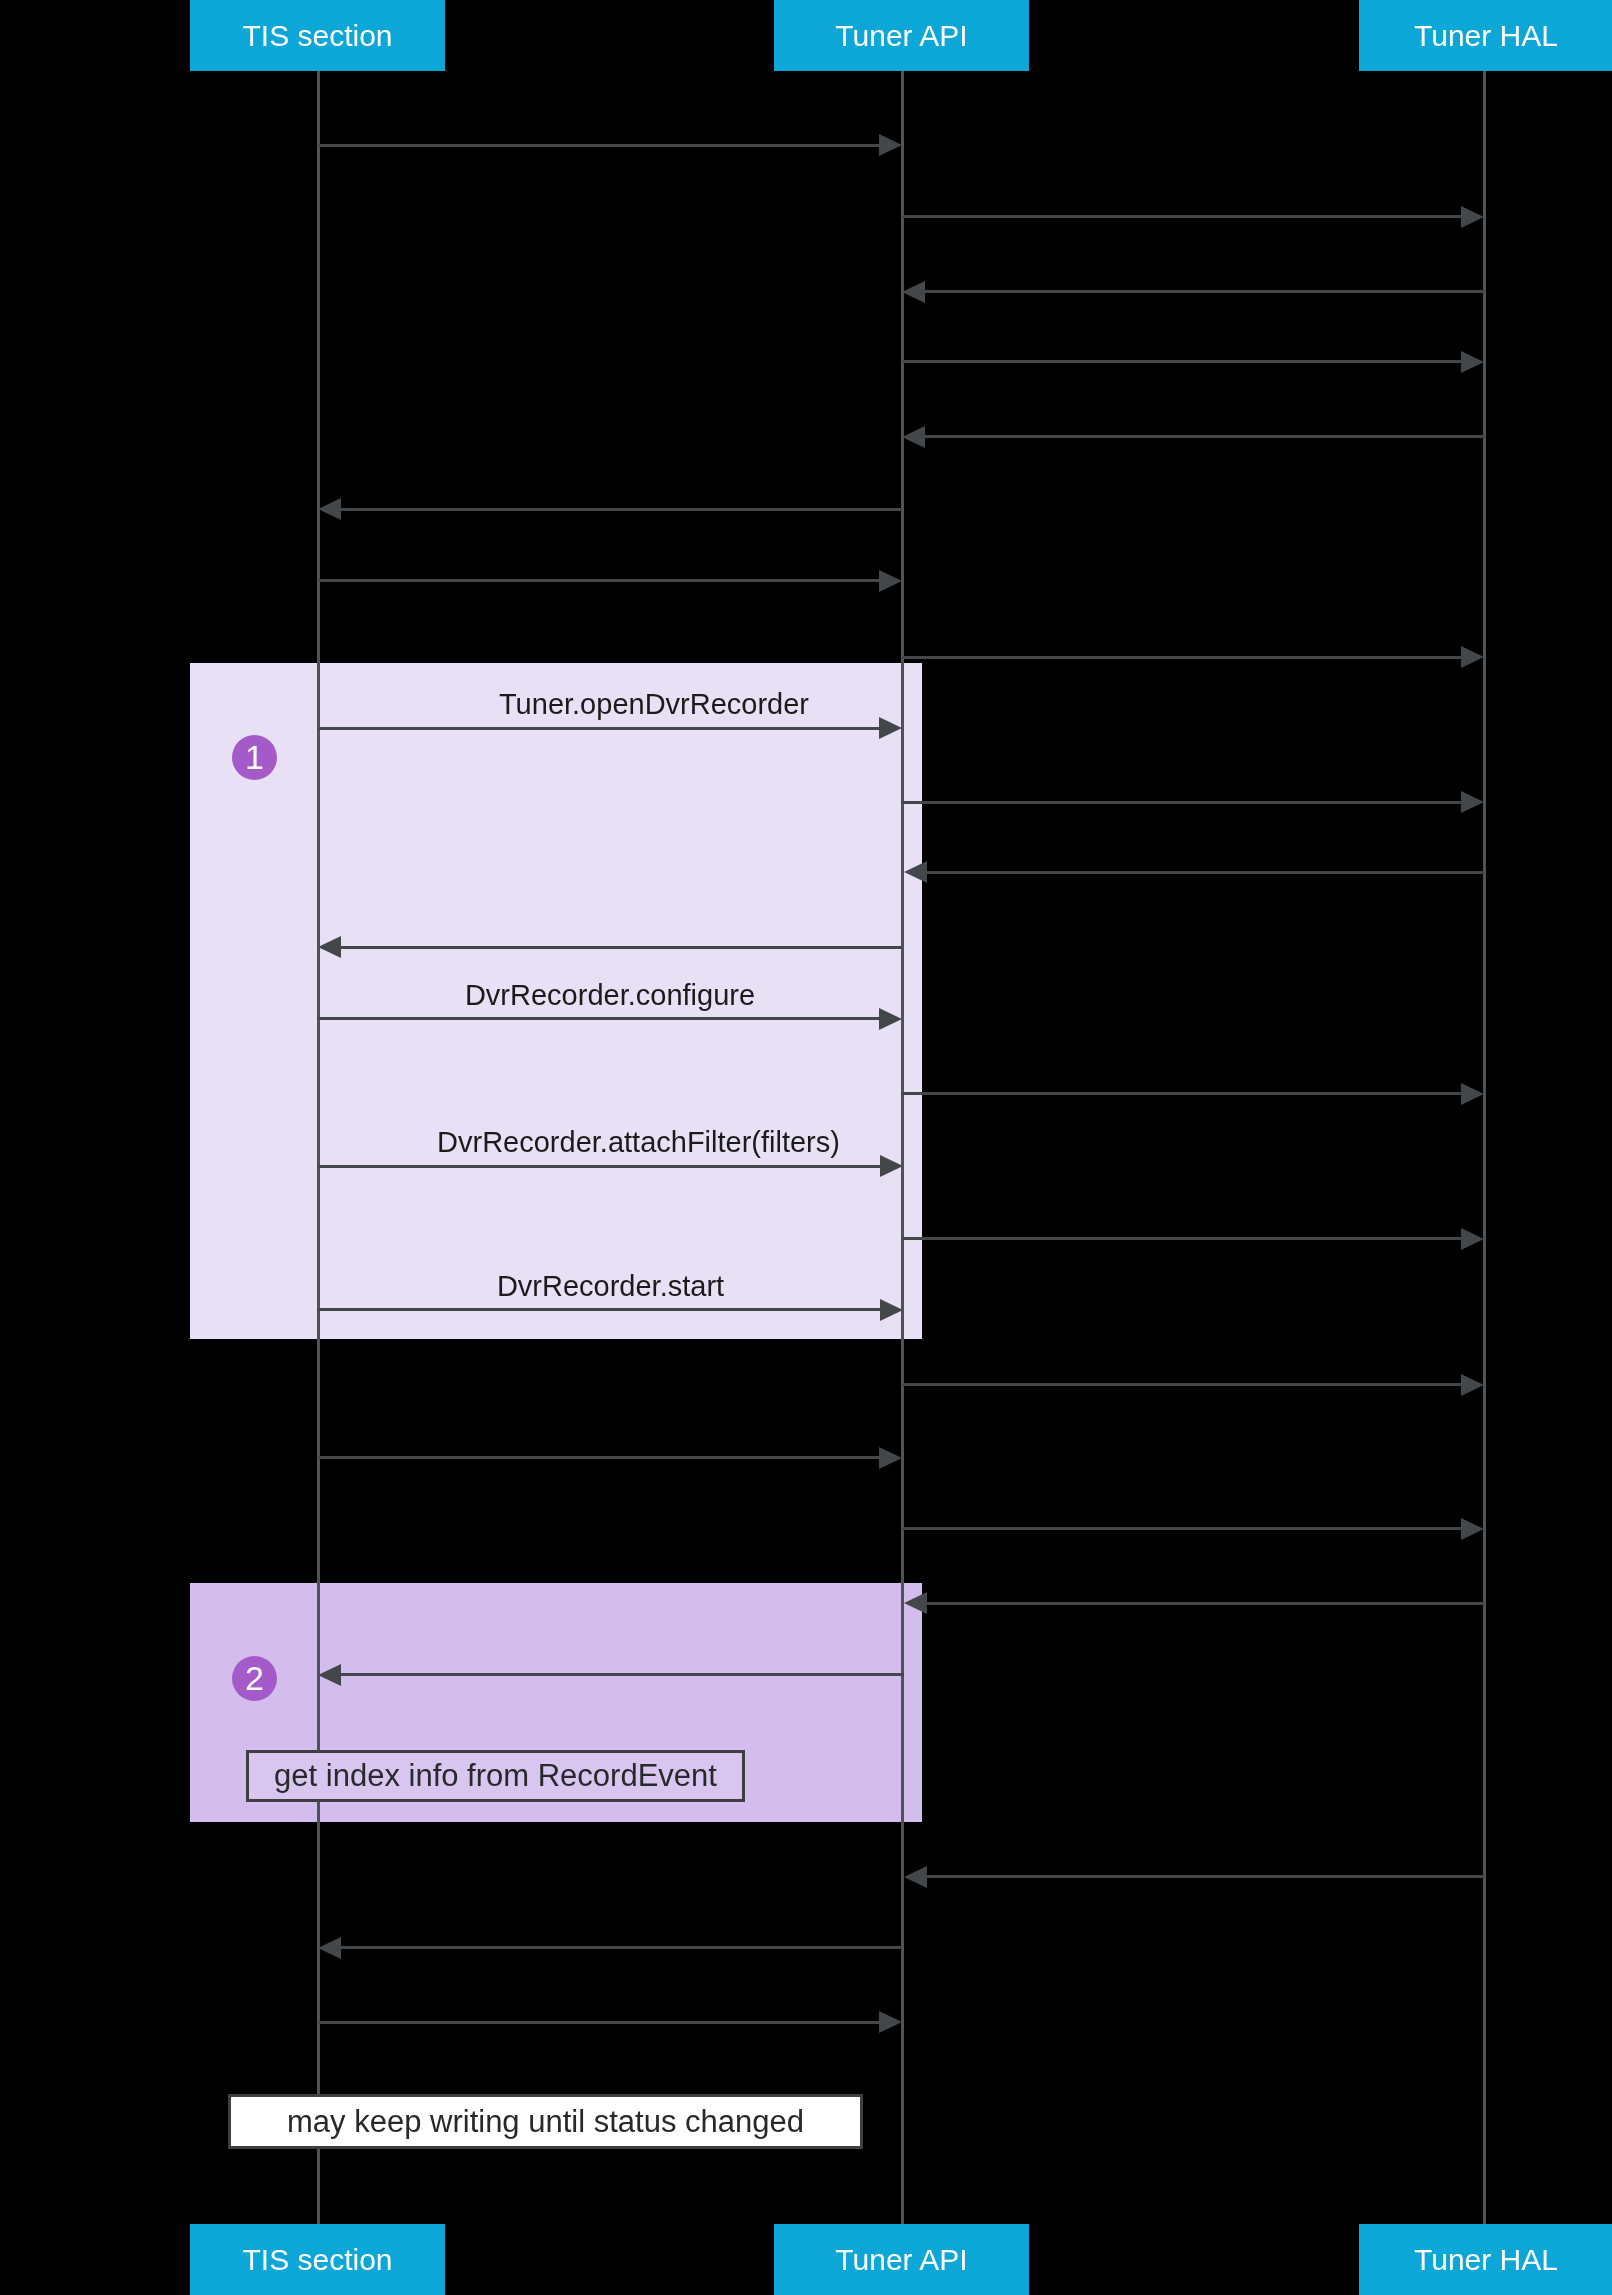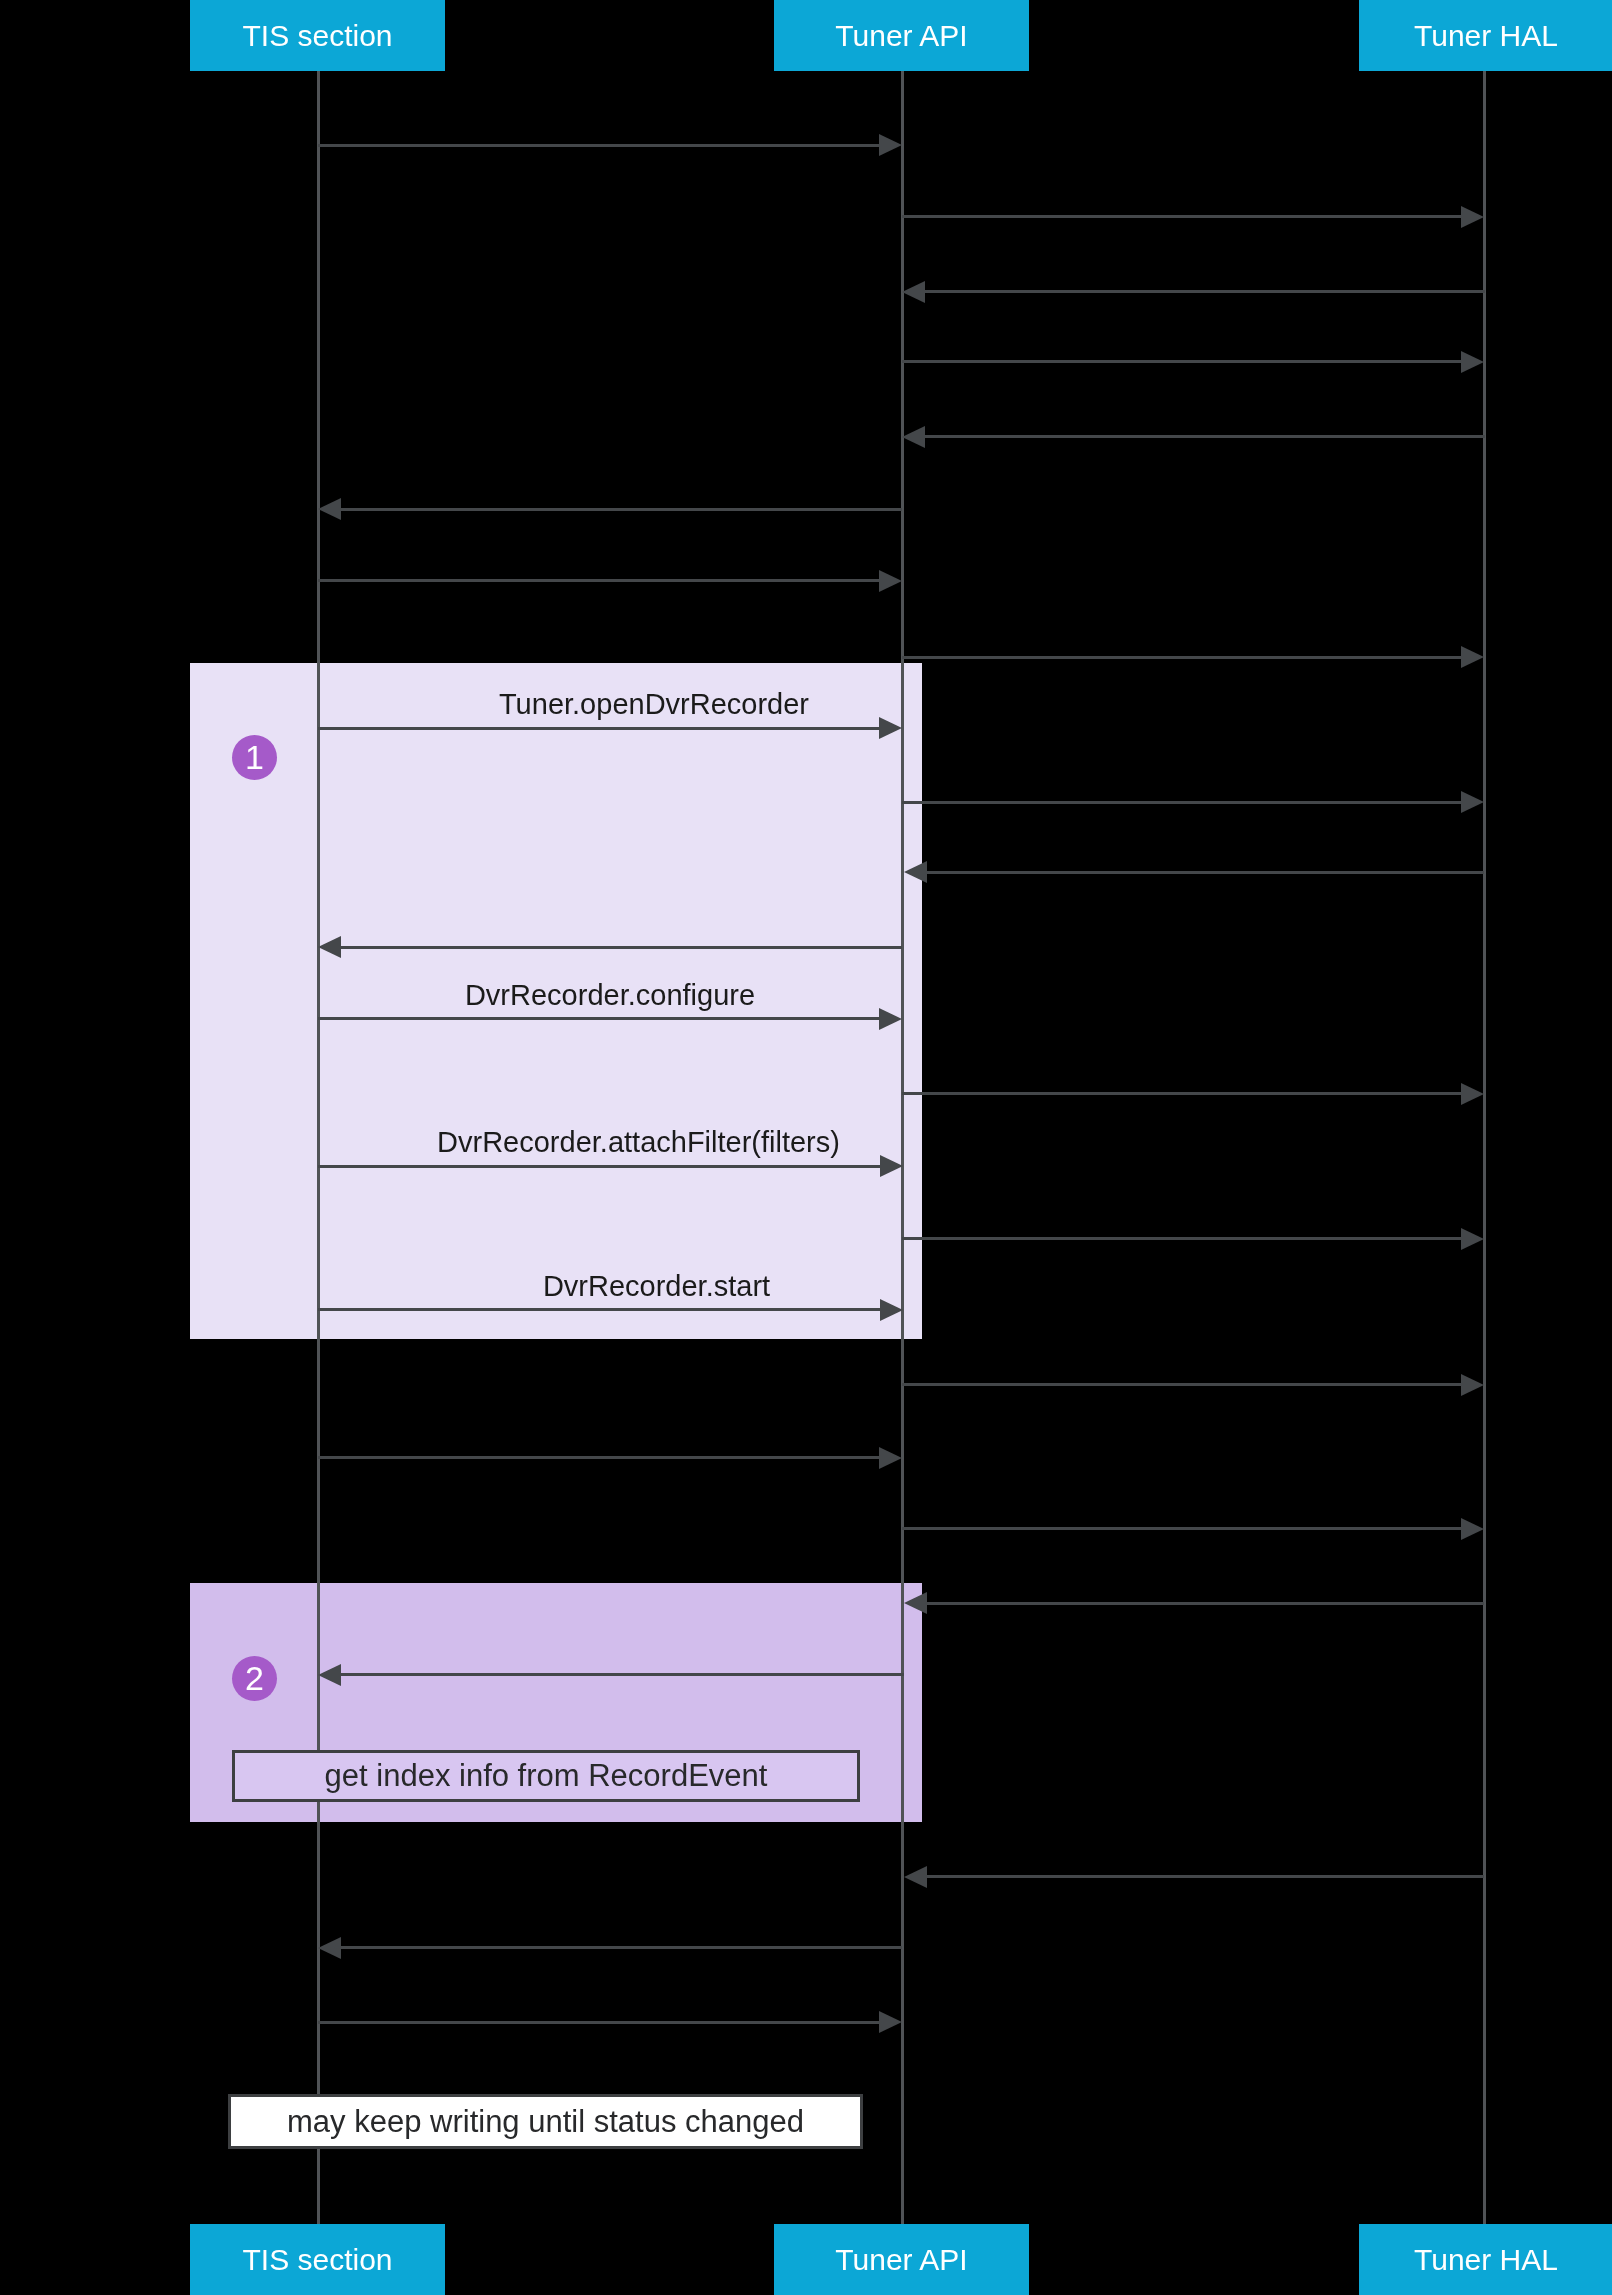--- a/index.html
+++ b/index.html
@@ -114,7 +114,7 @@
       <div class="msg-head right" style="left: 1461px; top: 1228px;"></div>
       <div class="msg-line" style="left: 318px; top: 1308px; width: 565px;"></div>
       <div class="msg-head right" style="left: 880px; top: 1299px;"></div>
-      <div class="msg-label" style="left: 318px; width: 585px; top: 1269px; margin-left: 46px;">DvrRecorder.start</div>
+      <div class="msg-label" style="left: 318px; width: 585px; top: 1269px;">DvrRecorder.start</div>
       <div class="msg-line" style="left: 902px; top: 1383px; width: 562px;"></div>
       <div class="msg-head right" style="left: 1461px; top: 1374px;"></div>
       <div class="msg-line" style="left: 318px; top: 1456px; width: 563px;"></div>

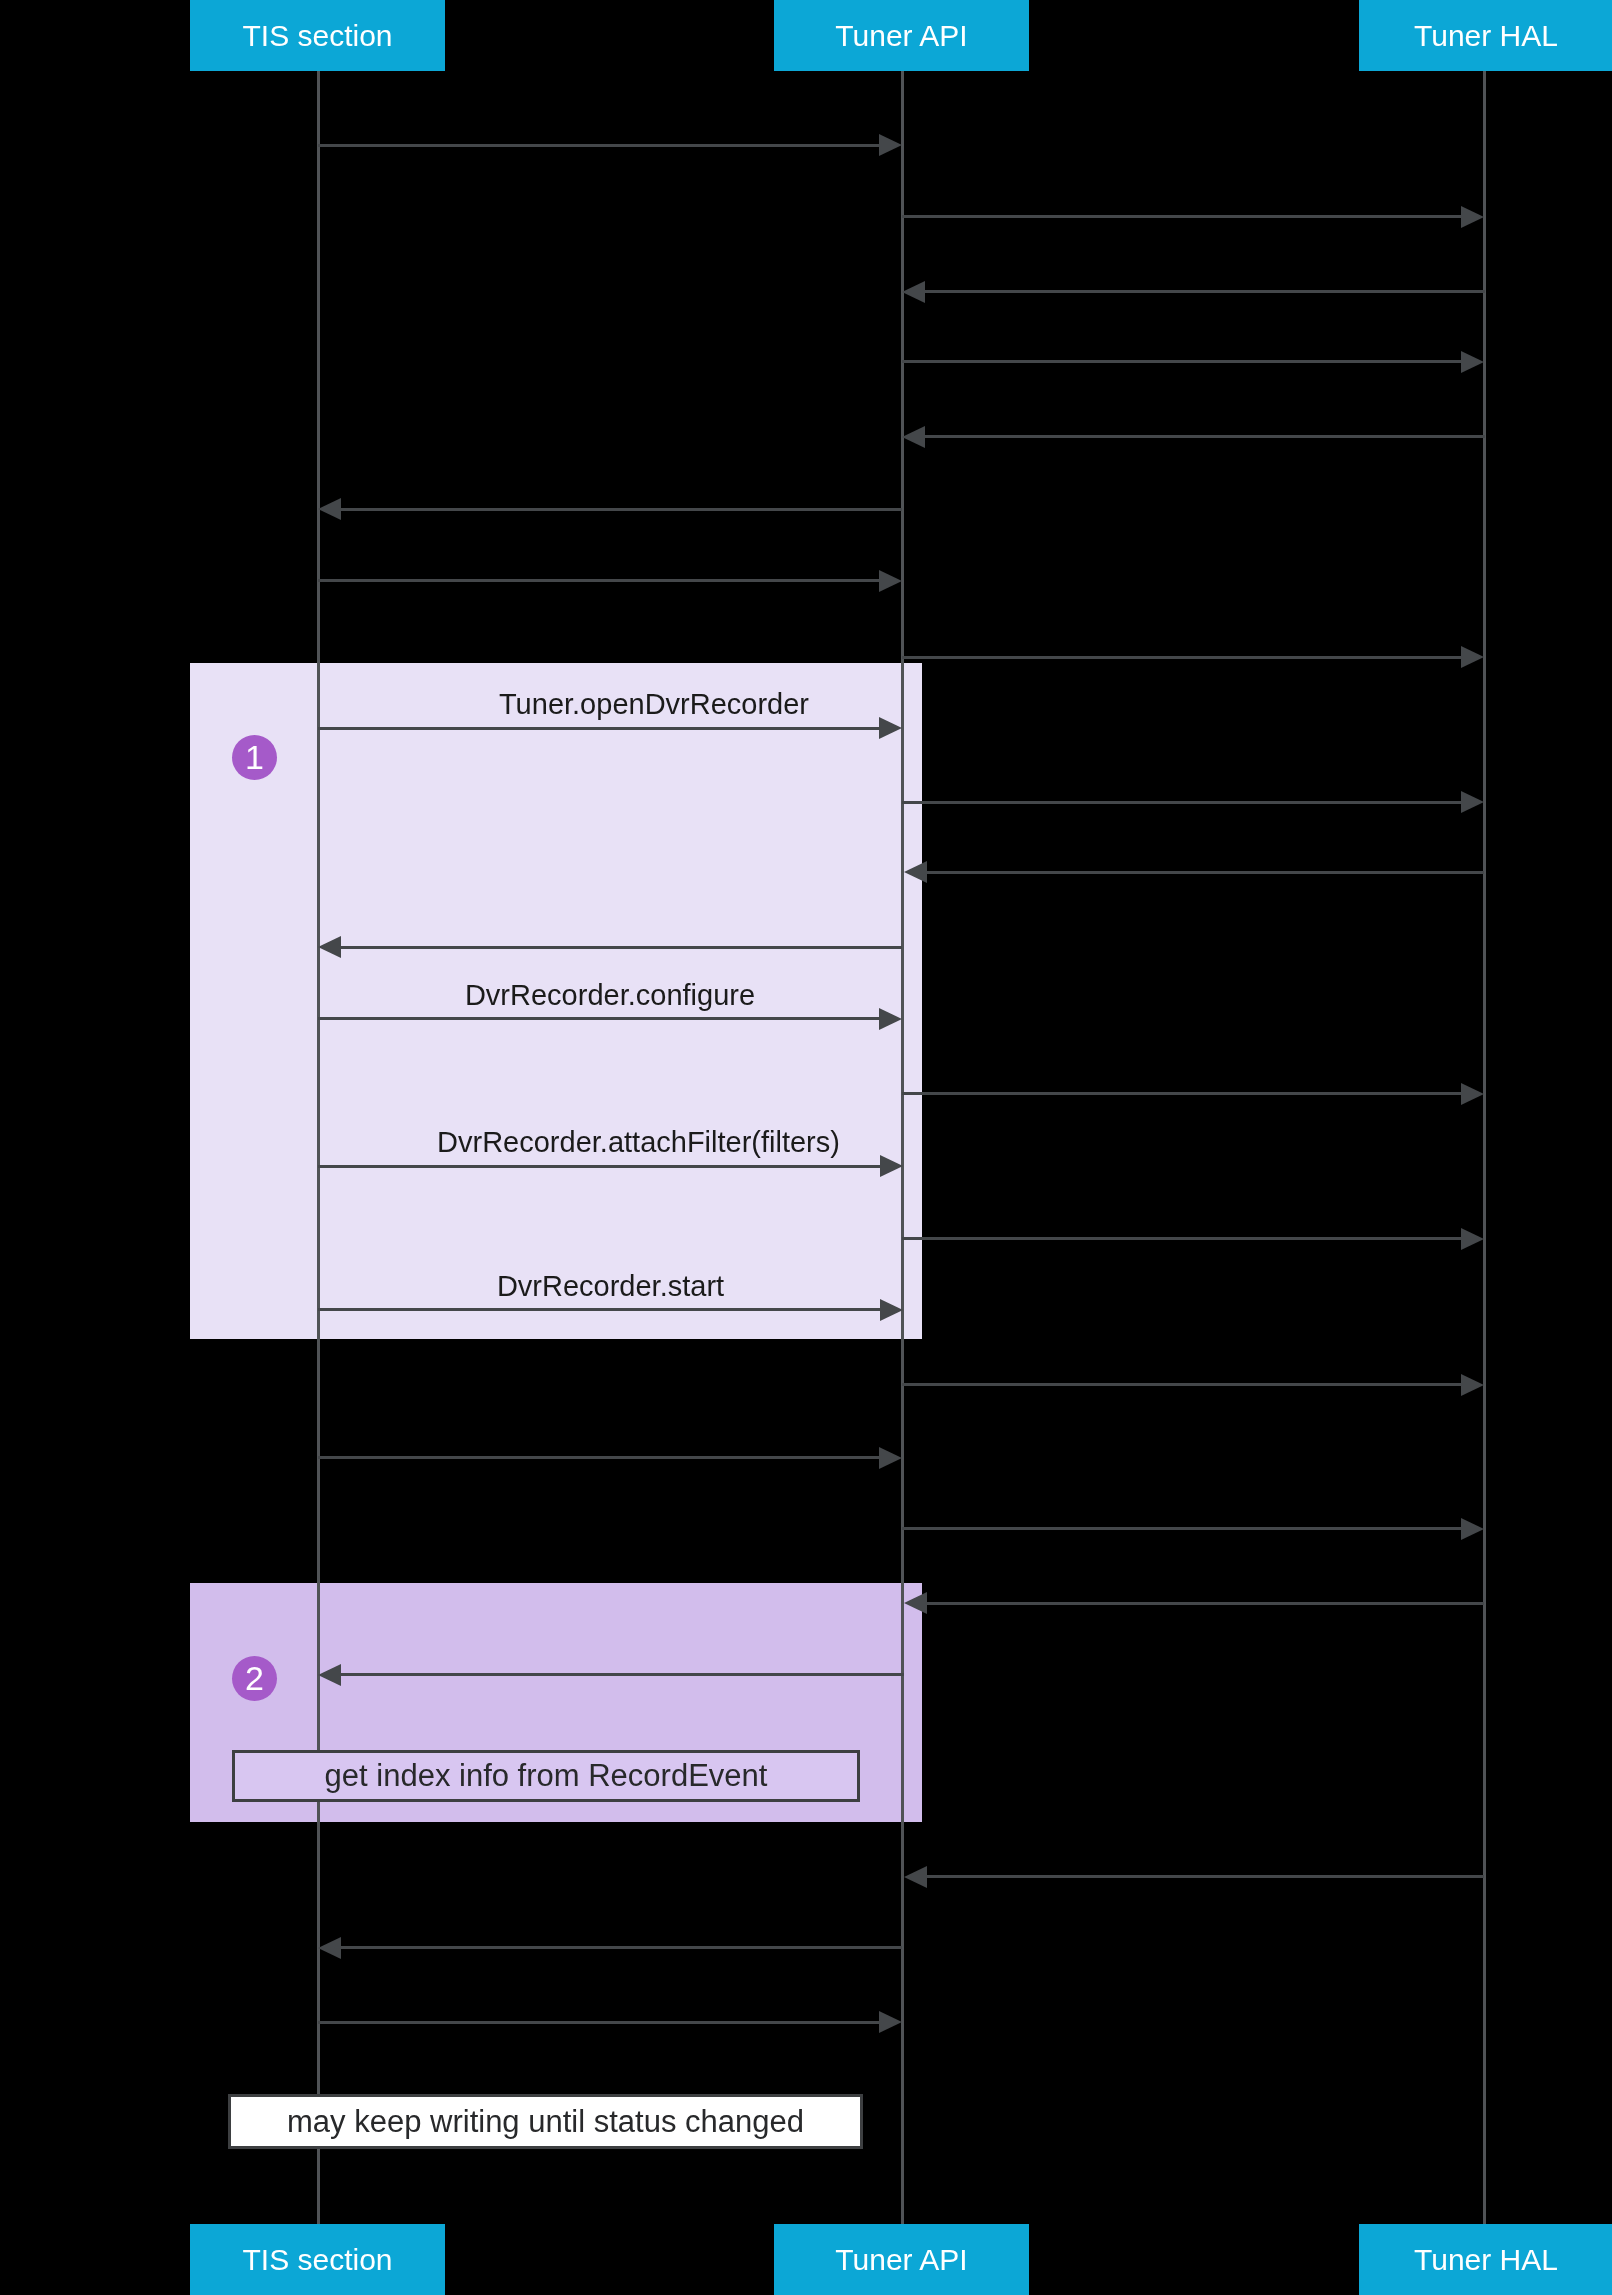--- a/index.html
+++ b/index.html
@@ -133,7 +133,7 @@
       <div class="msg-head right" style="left: 879px; top: 2011px;"></div>
     </div>
   <div class="layer" id="layer-notes">
-      <div class="note-box" style="left: 232px; top: 1750px; width: 628px; height: 52px; background: rgb(216, 198, 241); text-align: right;">get index info from RecordEvent</div>
+      <div class="note-box" style="left: 246px; top: 1750px; width: 499px; height: 52px; background: rgb(216, 198, 241); text-align: right;">get index info from RecordEvent</div>
       <div class="note-box" style="left: 228px; top: 2094px; width: 635px; height: 55px; background: rgb(255, 255, 255);">may keep writing until status changed</div>
     </div>
   <div class="layer" id="layer-badges">

